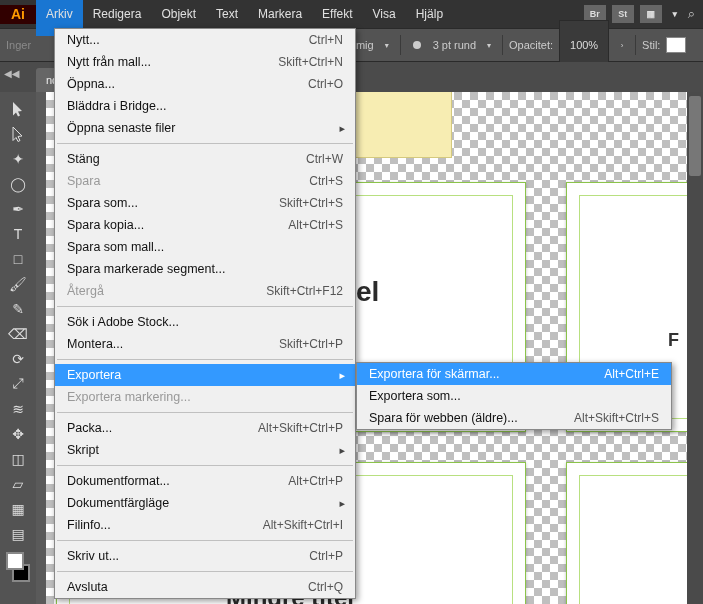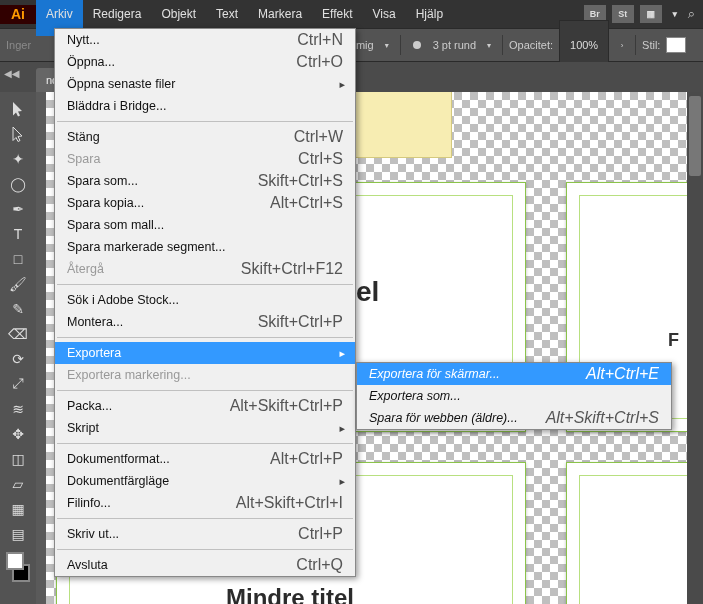--- a/index.html
+++ b/index.html
@@ -56,7 +56,7 @@
 .dd-row.hover { background: #3399ff; color: #fff; }
 .dd-row.hover::after { color: #fff; }
 .dd-label { flex: 1; }
-.dd-short { color: #555; font-size: 16px; }
+.dd-short { color: #555; font-size: 12px; }
 .dd-row.hover .dd-short { color: #fff; }
 .dd-sep { height: 1px; background: #c0c0c0; margin: 4px 2px; }
 

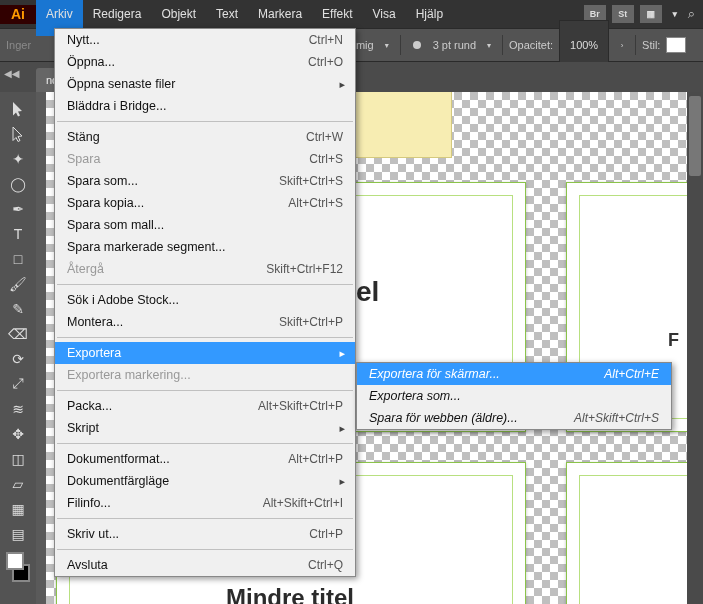--- a/index.html
+++ b/index.html
@@ -177,6 +177,10 @@
       <span class="dd-short">Ctrl+N</span>
     </div>
     <div class="dd-row">
+      <span class="dd-label">Nytt från mall...</span>
+      <span class="dd-short">Skift+Ctrl+N</span>
+    </div>
+    <div class="dd-row">
       <span class="dd-label">Öppna...</span>
       <span class="dd-short">Ctrl+O</span>
     </div>

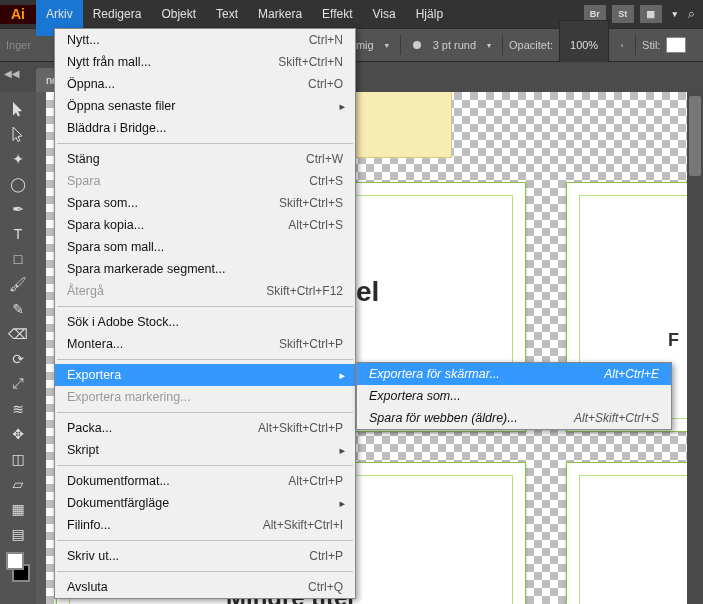--- a/index.html
+++ b/index.html
@@ -184,11 +184,11 @@
       <span class="dd-label">Öppna...</span>
       <span class="dd-short">Ctrl+O</span>
     </div>
+    <div class="dd-row">
+      <span class="dd-label">Bläddra i Bridge...</span>
+    </div>
     <div class="dd-row sub">
       <span class="dd-label">Öppna senaste filer</span>
-    </div>
-    <div class="dd-row">
-      <span class="dd-label">Bläddra i Bridge...</span>
     </div>
     <div class="dd-sep"></div>
     <div class="dd-row">

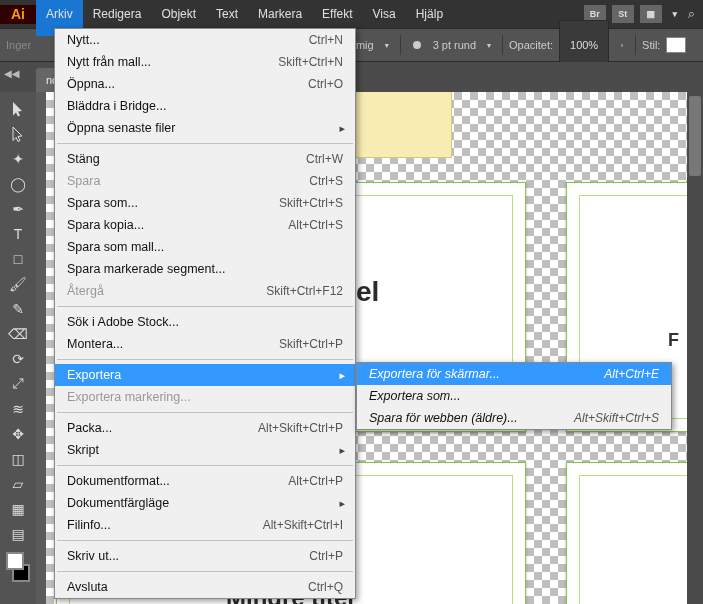--- a/index.html
+++ b/index.html
@@ -264,7 +264,7 @@
     </div>
   </div>
 
-<div class="submenu" id="export-sub" style="top: 362px; font-style: italic;">
+<div class="submenu" id="export-sub" style="top: 362px;">
     <div class="dd-row hover">
       <span class="dd-label">Exportera för skärmar...</span>
       <span class="dd-short">Alt+Ctrl+E</span>

